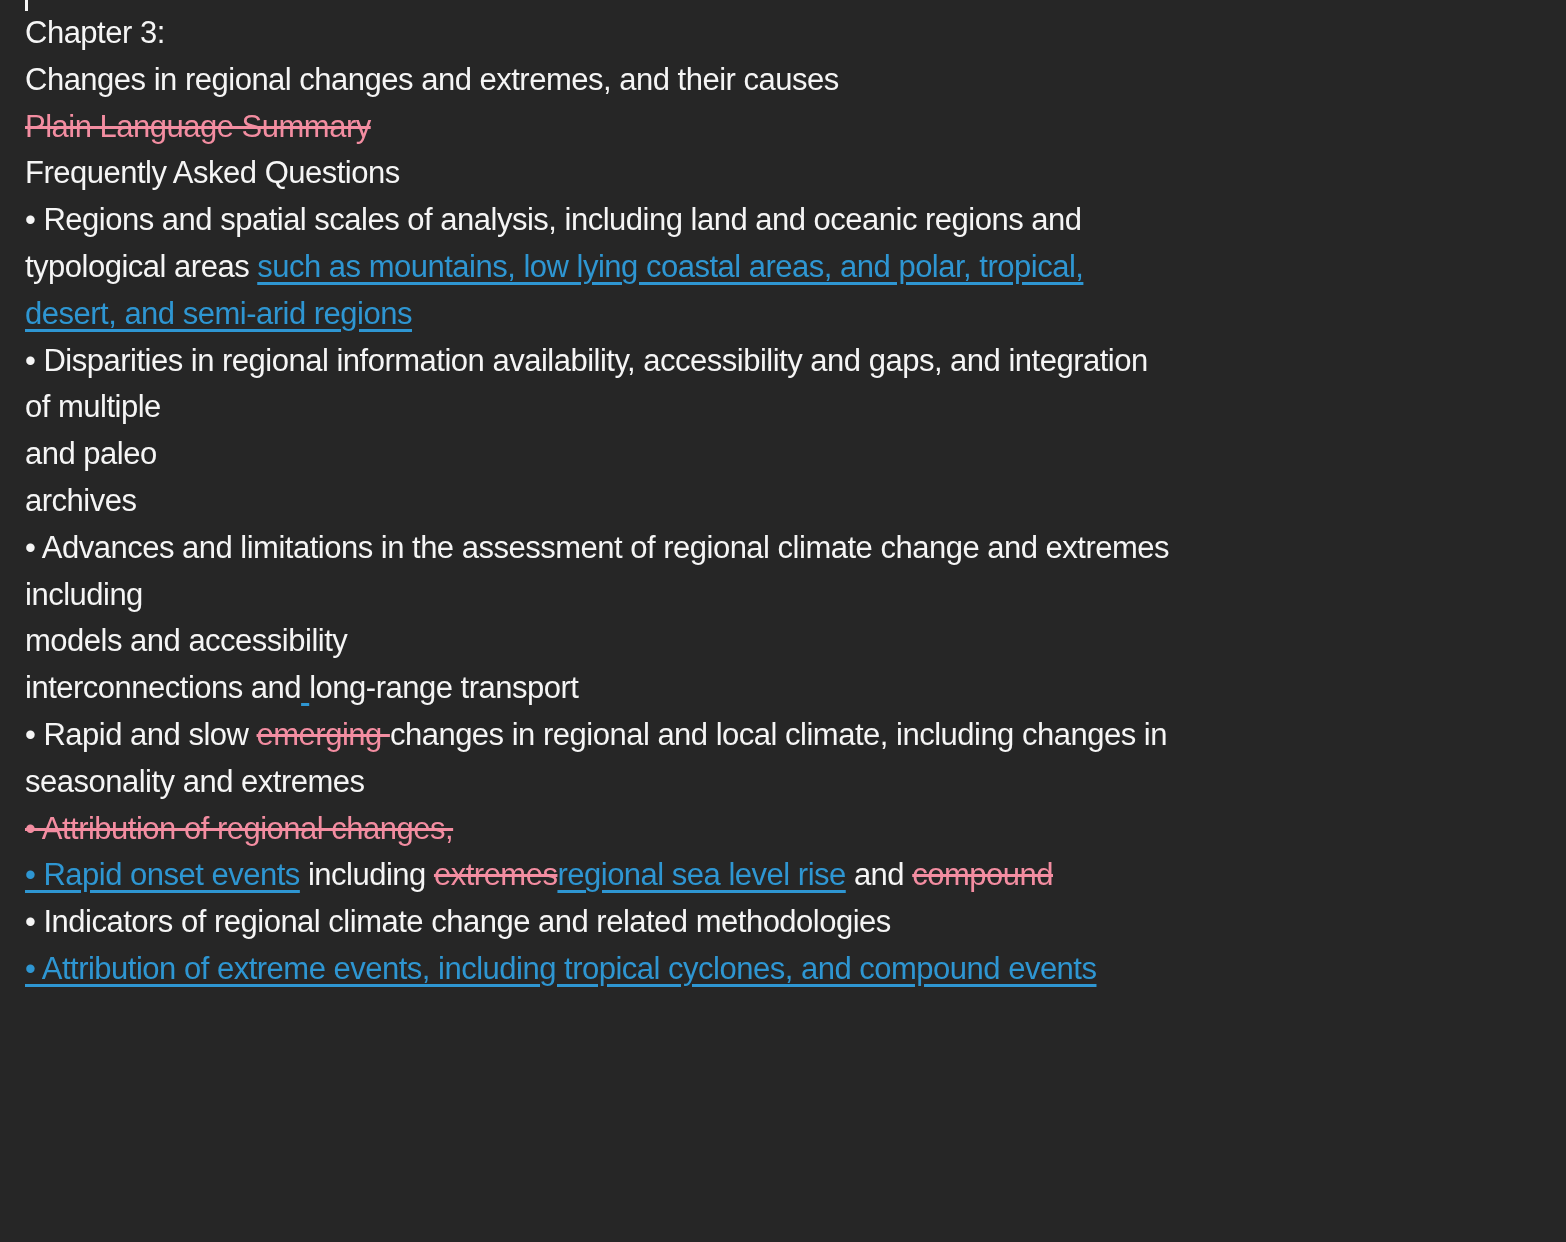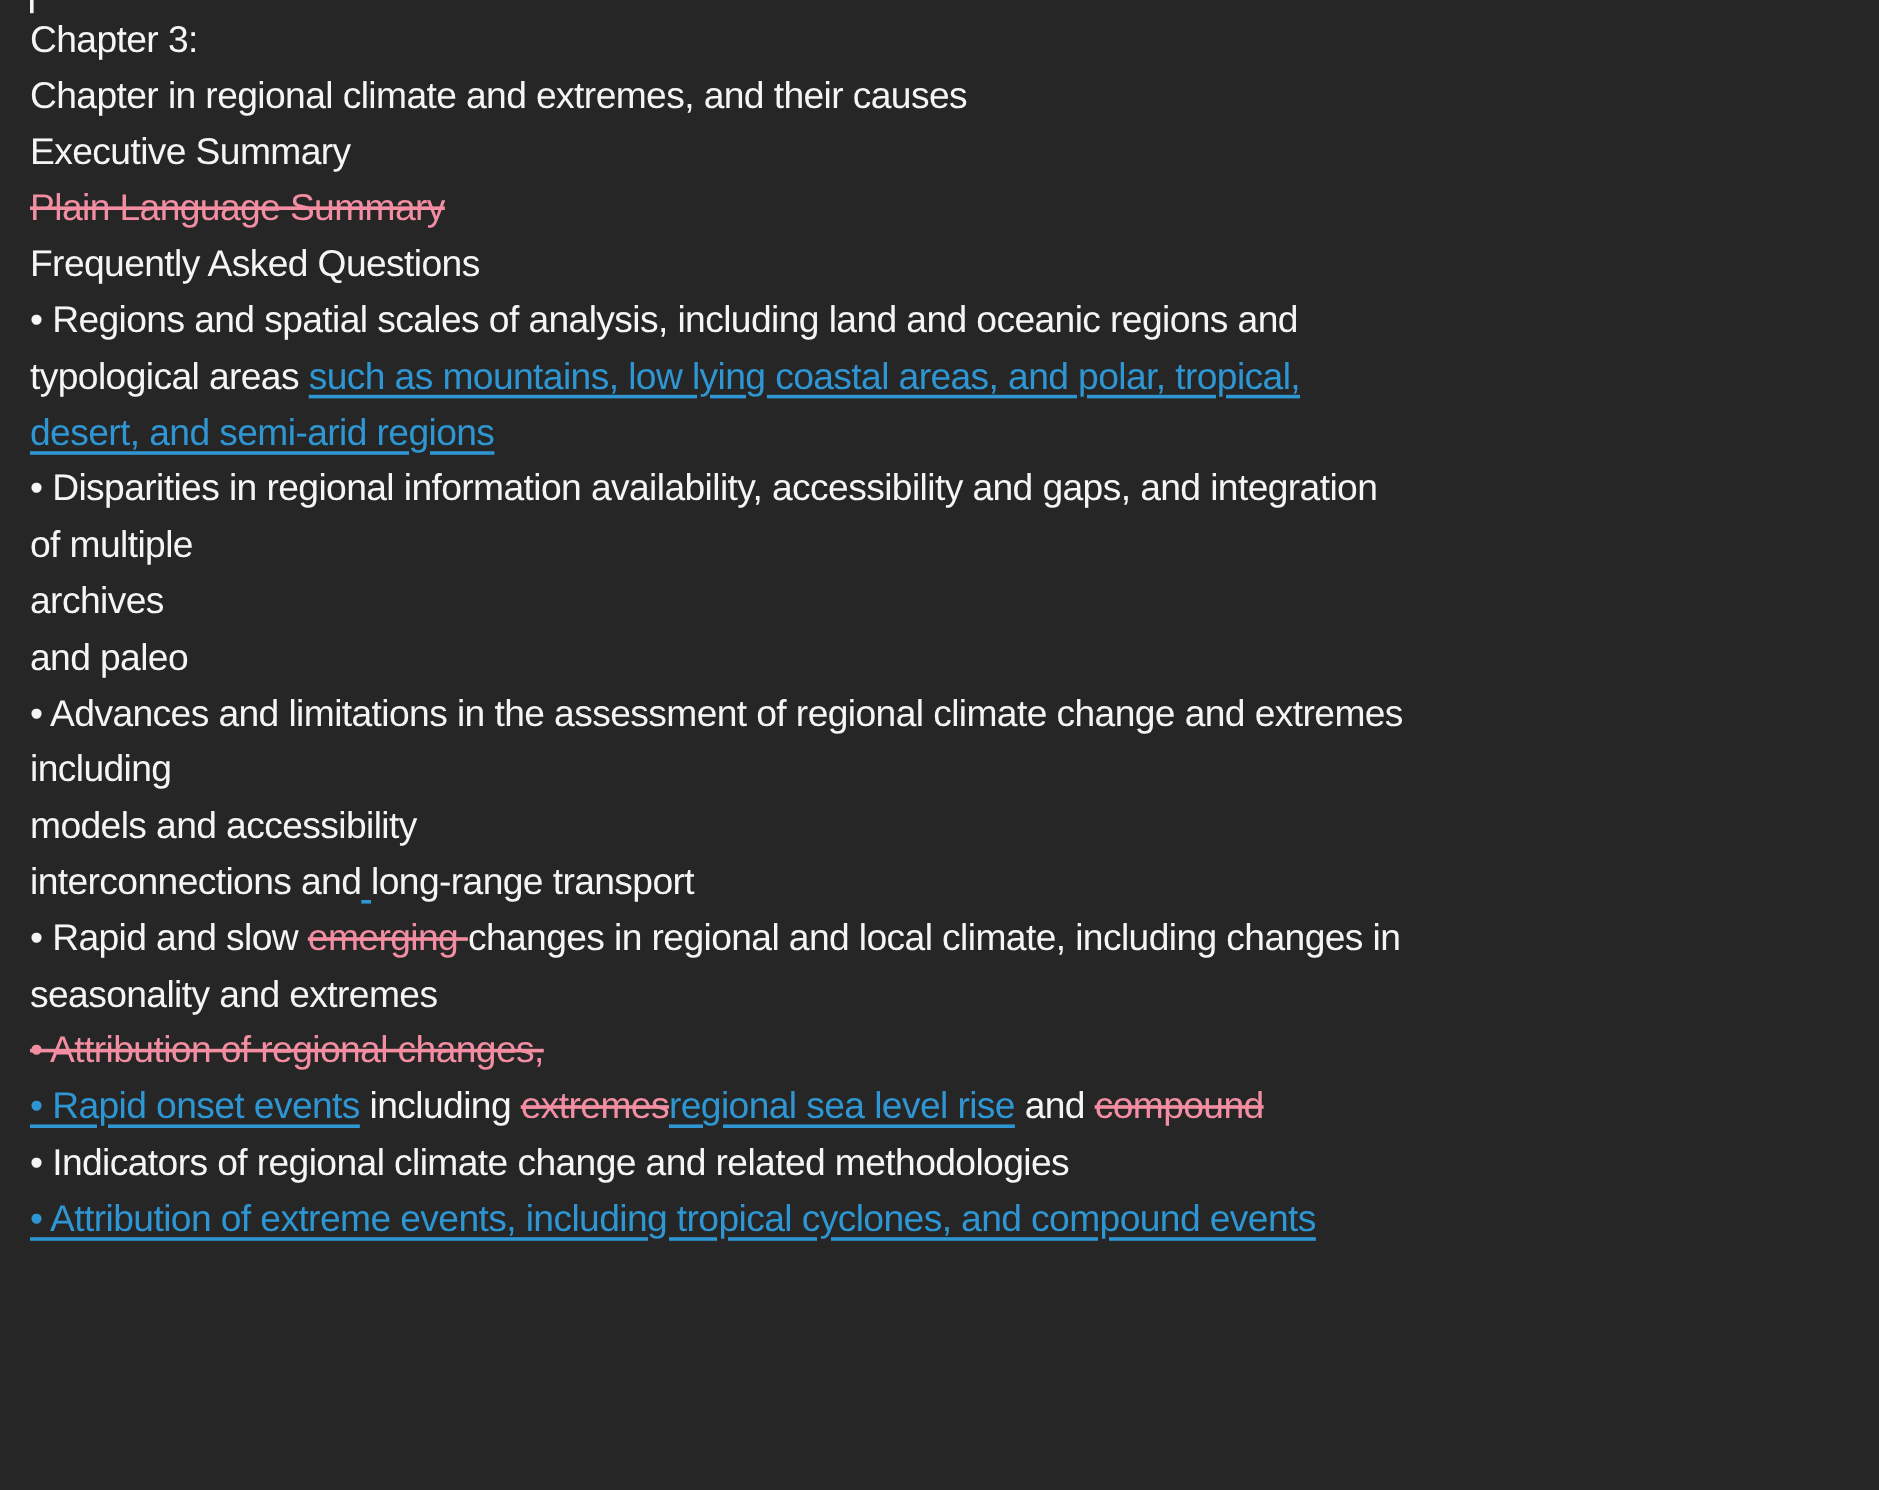--- a/index.html
+++ b/index.html
@@ -54,7 +54,7 @@
   <div class="caret"></div>
   <div id="doc-lines">
       <div class="line"><span class="seg-normal">Chapter 3:</span></div>
-      <div class="line"><span class="seg-normal">Chapter in regional climate and extremes, and their causes</span></div>
+      <div class="line"><span class="seg-normal">Changes in regional changes and extremes, and their causes</span></div>
       <div class="line"><span class="seg-normal">Executive Summary</span></div>
       <div class="line"><span class="seg-del">Plain Language Summary</span></div>
       <div class="line"><span class="seg-normal">Frequently Asked Questions</span></div>

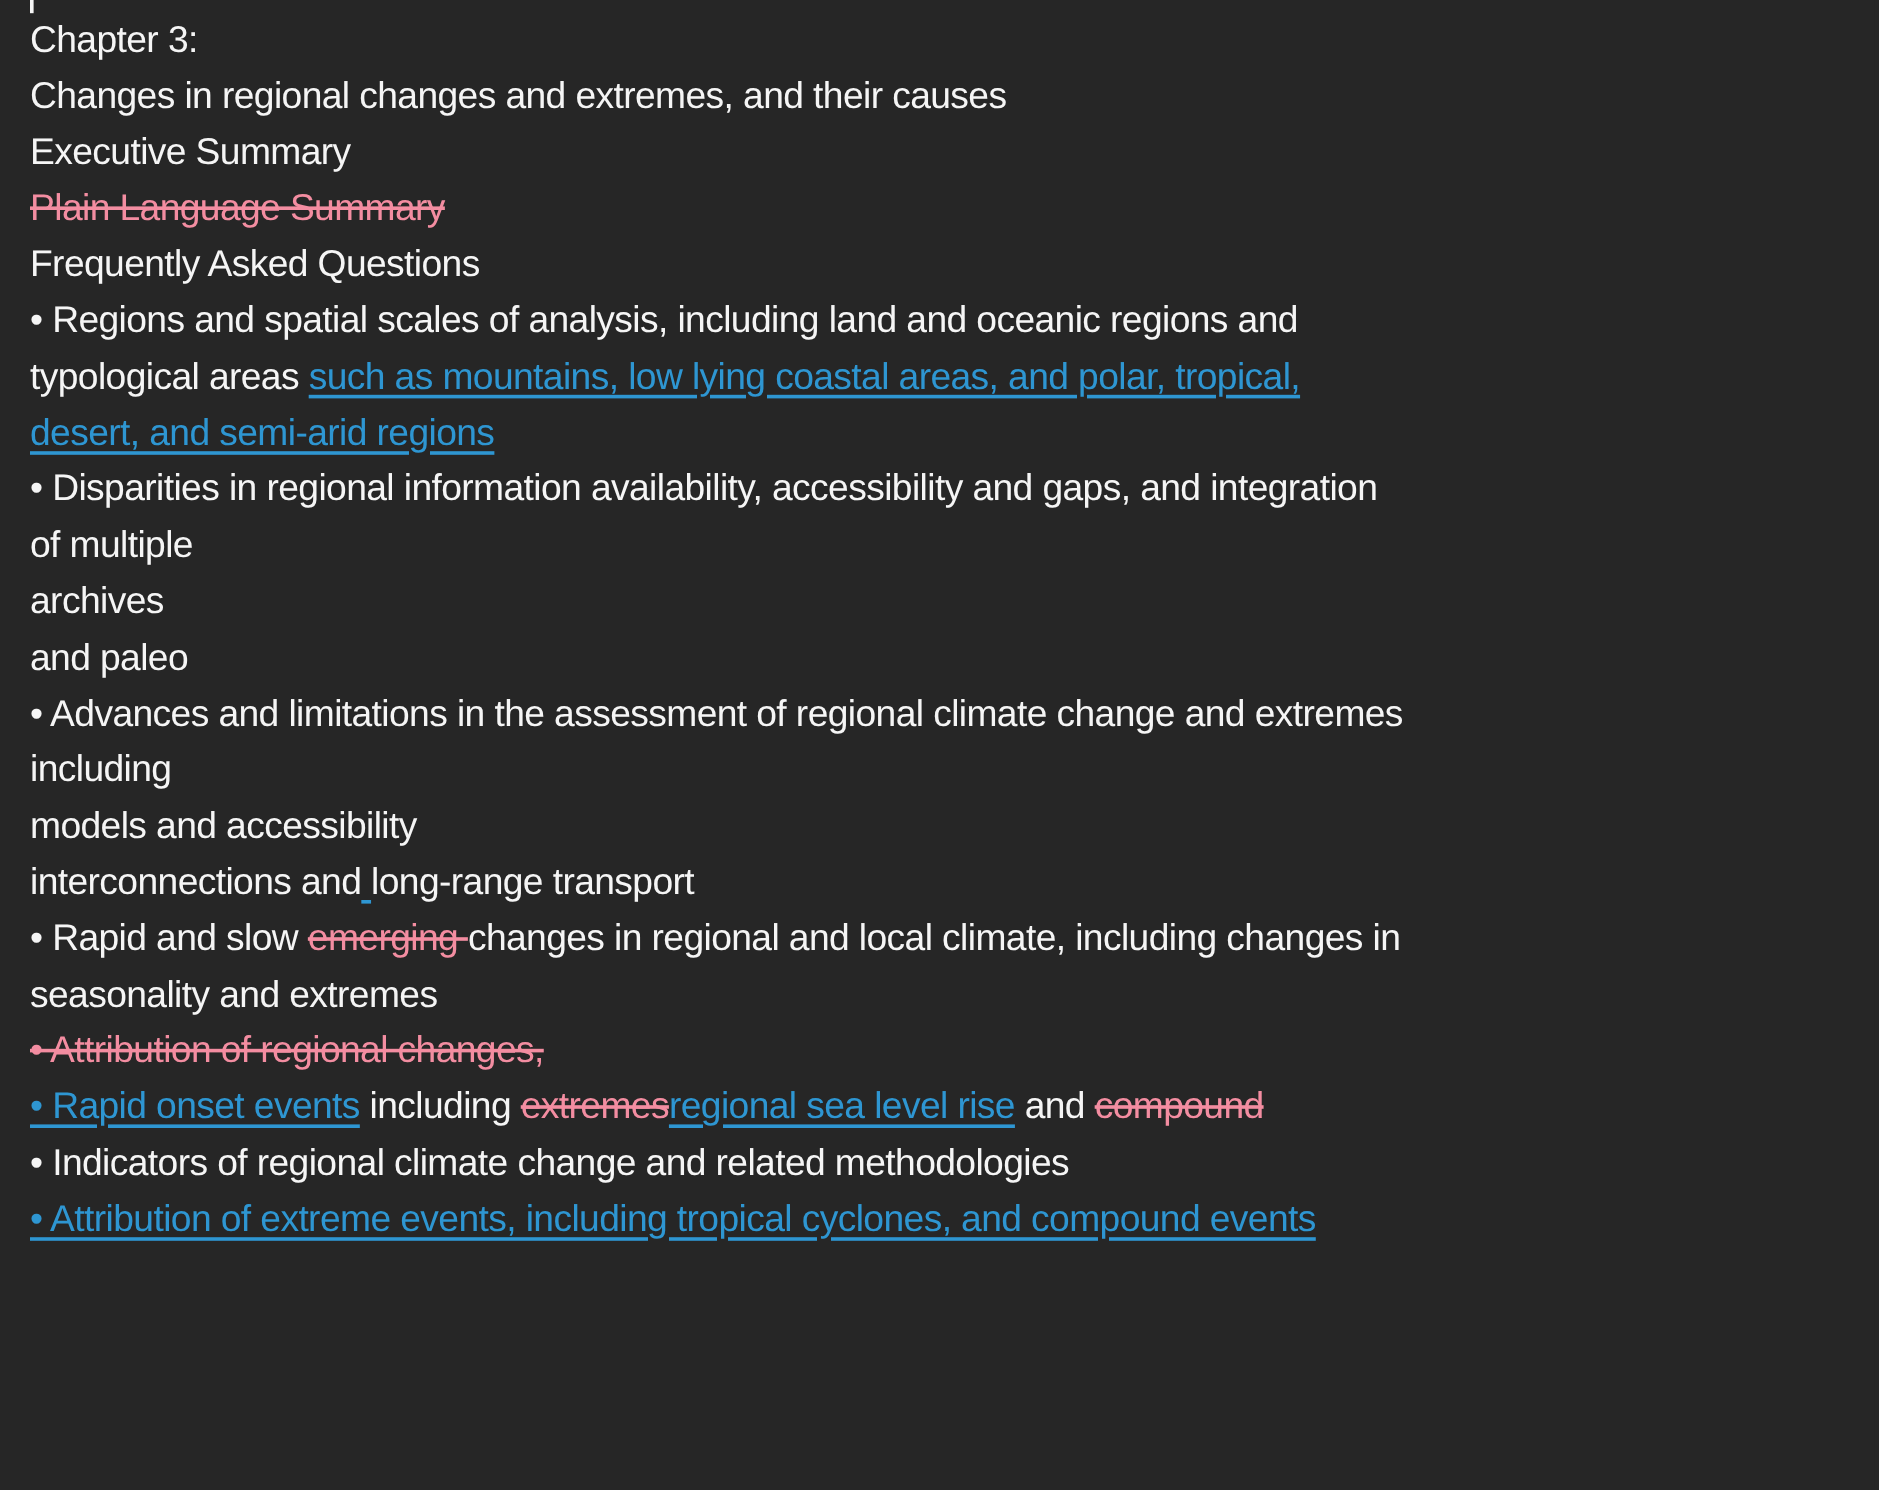--- a/index.html
+++ b/index.html
@@ -55,7 +55,6 @@
   <div id="doc-lines">
       <div class="line"><span class="seg-normal">Chapter 3:</span></div>
       <div class="line"><span class="seg-normal">Changes in regional changes and extremes, and their causes</span></div>
-      <div class="line"><span class="seg-normal">Executive Summary</span></div>
       <div class="line"><span class="seg-del">Plain Language Summary</span></div>
       <div class="line"><span class="seg-normal">Frequently Asked Questions</span></div>
       <div class="line"><span class="seg-normal">• Regions and spatial scales of analysis, including land and oceanic regions and</span></div>

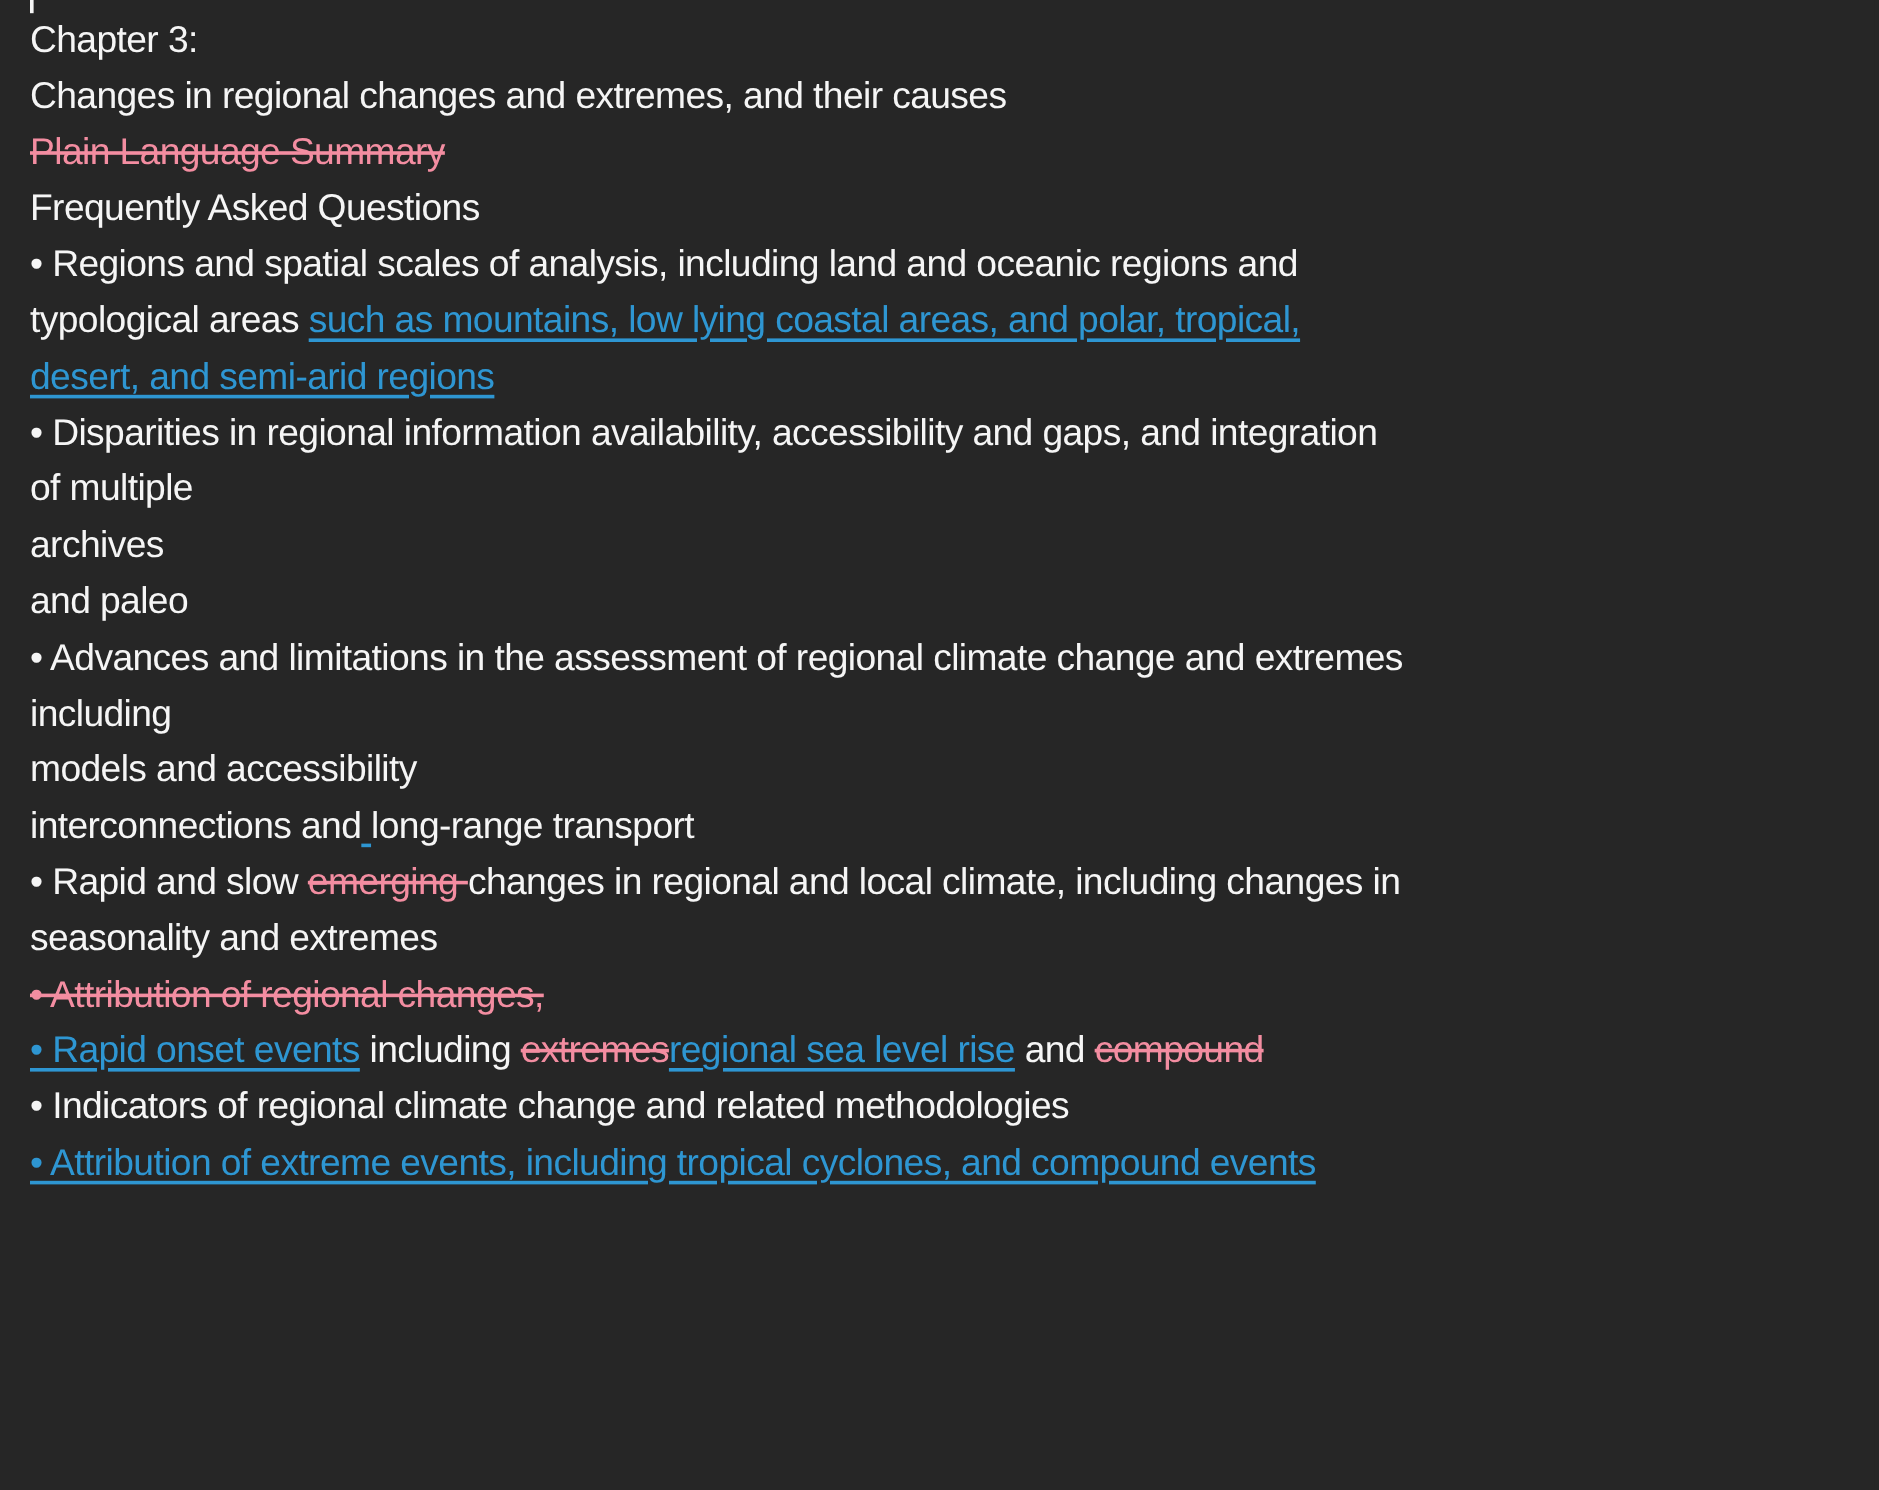--- a/index.html
+++ b/index.html
@@ -62,8 +62,8 @@
       <div class="line"><span class="seg-ins">desert, and semi-arid regions</span></div>
       <div class="line"><span class="seg-normal">• Disparities in regional information availability, accessibility and gaps, and integration</span></div>
       <div class="line"><span class="seg-normal">of multiple</span></div>
+      <div class="line"><span class="seg-normal">and paleo</span></div>
       <div class="line"><span class="seg-normal">archives</span></div>
-      <div class="line"><span class="seg-normal">and paleo</span></div>
       <div class="line"><span class="seg-normal">• Advances and limitations in the assessment of regional climate change and extremes</span></div>
       <div class="line"><span class="seg-normal">including</span></div>
       <div class="line"><span class="seg-normal">models and accessibility</span></div>

